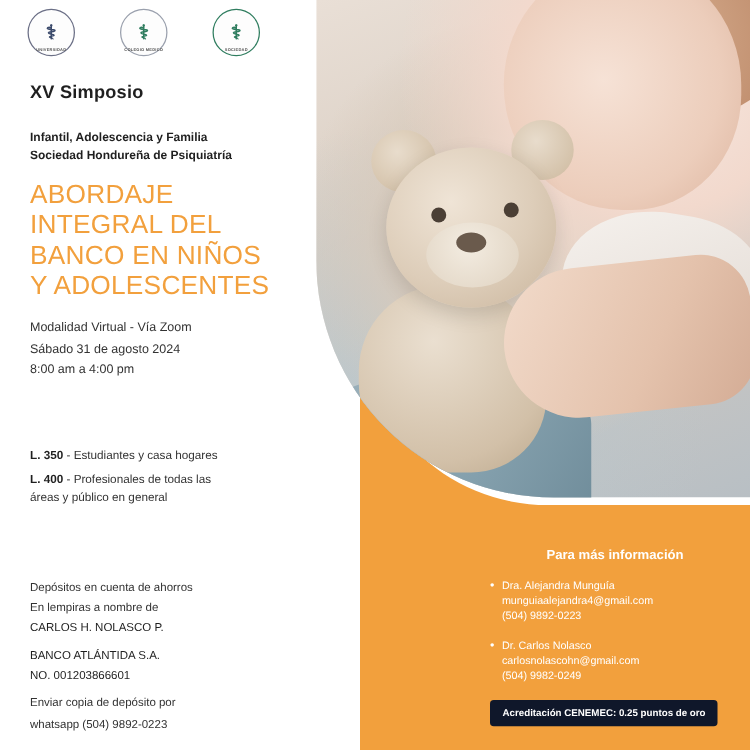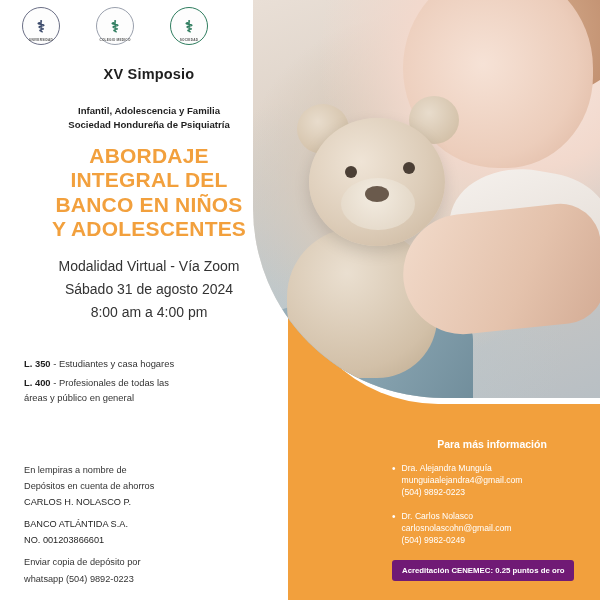--- a/index.html
+++ b/index.html
@@ -235,7 +235,6 @@
     top: 66px;
     width: 250px;
     color: #2b2b2b;
-    text-align: center;
   }
   .simposio {
     font-size: 14.5px;

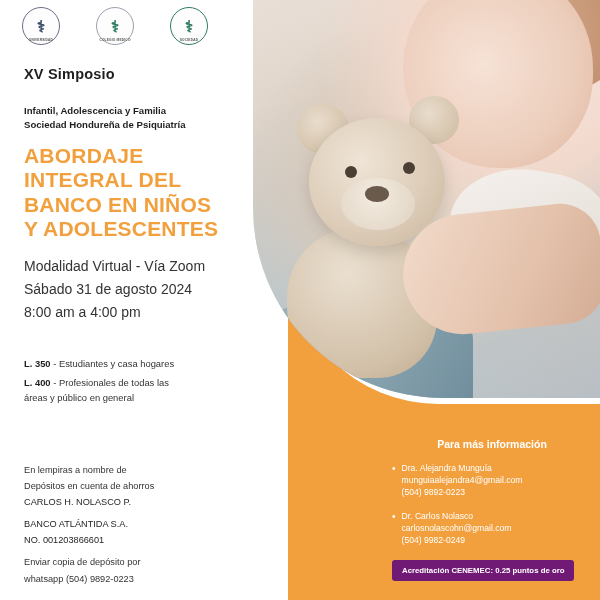--- a/index.html
+++ b/index.html
@@ -252,7 +252,7 @@
   }
   .title {
     font-size: 21px;
-    font-weight: bold;
+    font-weight: normal;
     line-height: 1.16;
     color: #F2A03D;
     letter-spacing: .2px;

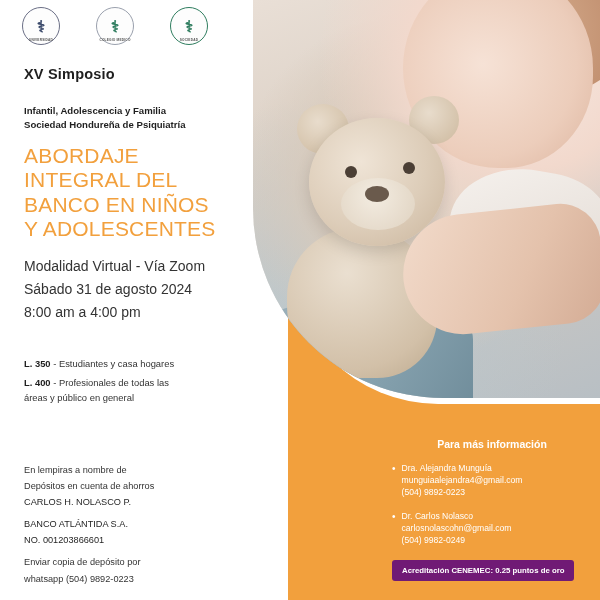--- a/index.html
+++ b/index.html
@@ -259,7 +259,7 @@
     margin-bottom: 14px;
   }
   .meta {
-    font-size: 14px;
+    font-size: 10px;
     line-height: 1.65;
     color: #333;
   }

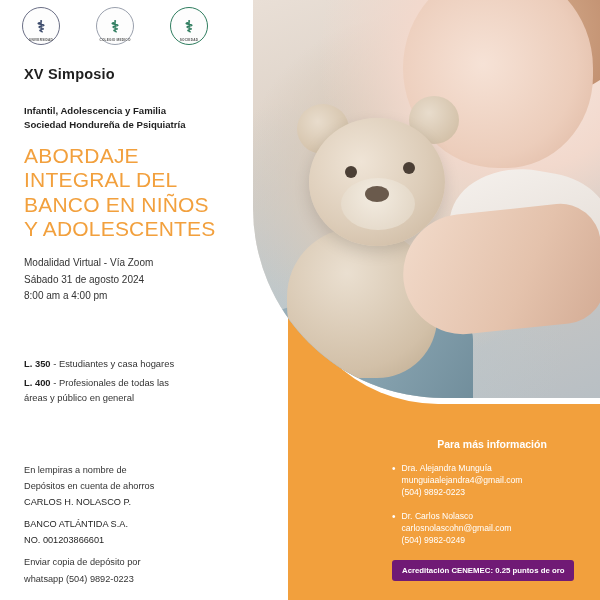--- a/index.html
+++ b/index.html
@@ -405,8 +405,8 @@
   </div>
 
   <div class="bank">
+    <div>Depósitos en cuenta de ahorros</div>
     <div>En lempiras a nombre de</div>
-    <div>Depósitos en cuenta de ahorros</div>
     <div class="strong">CARLOS H. NOLASCO P.</div>
     <div class="gap"></div>
     <div class="strong">BANCO ATLÁNTIDA S.A.</div>

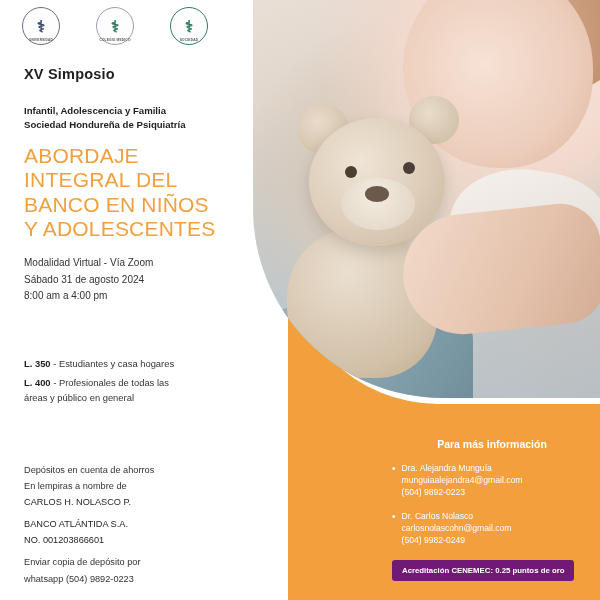--- a/index.html
+++ b/index.html
@@ -325,7 +325,7 @@
     position: absolute;
     left: 392px;
     top: 560px;
-    background: #701a75;
+    background: #0f172a;
     color: #ffffff;
     font-size: 7.8px;
     font-weight: bold;

